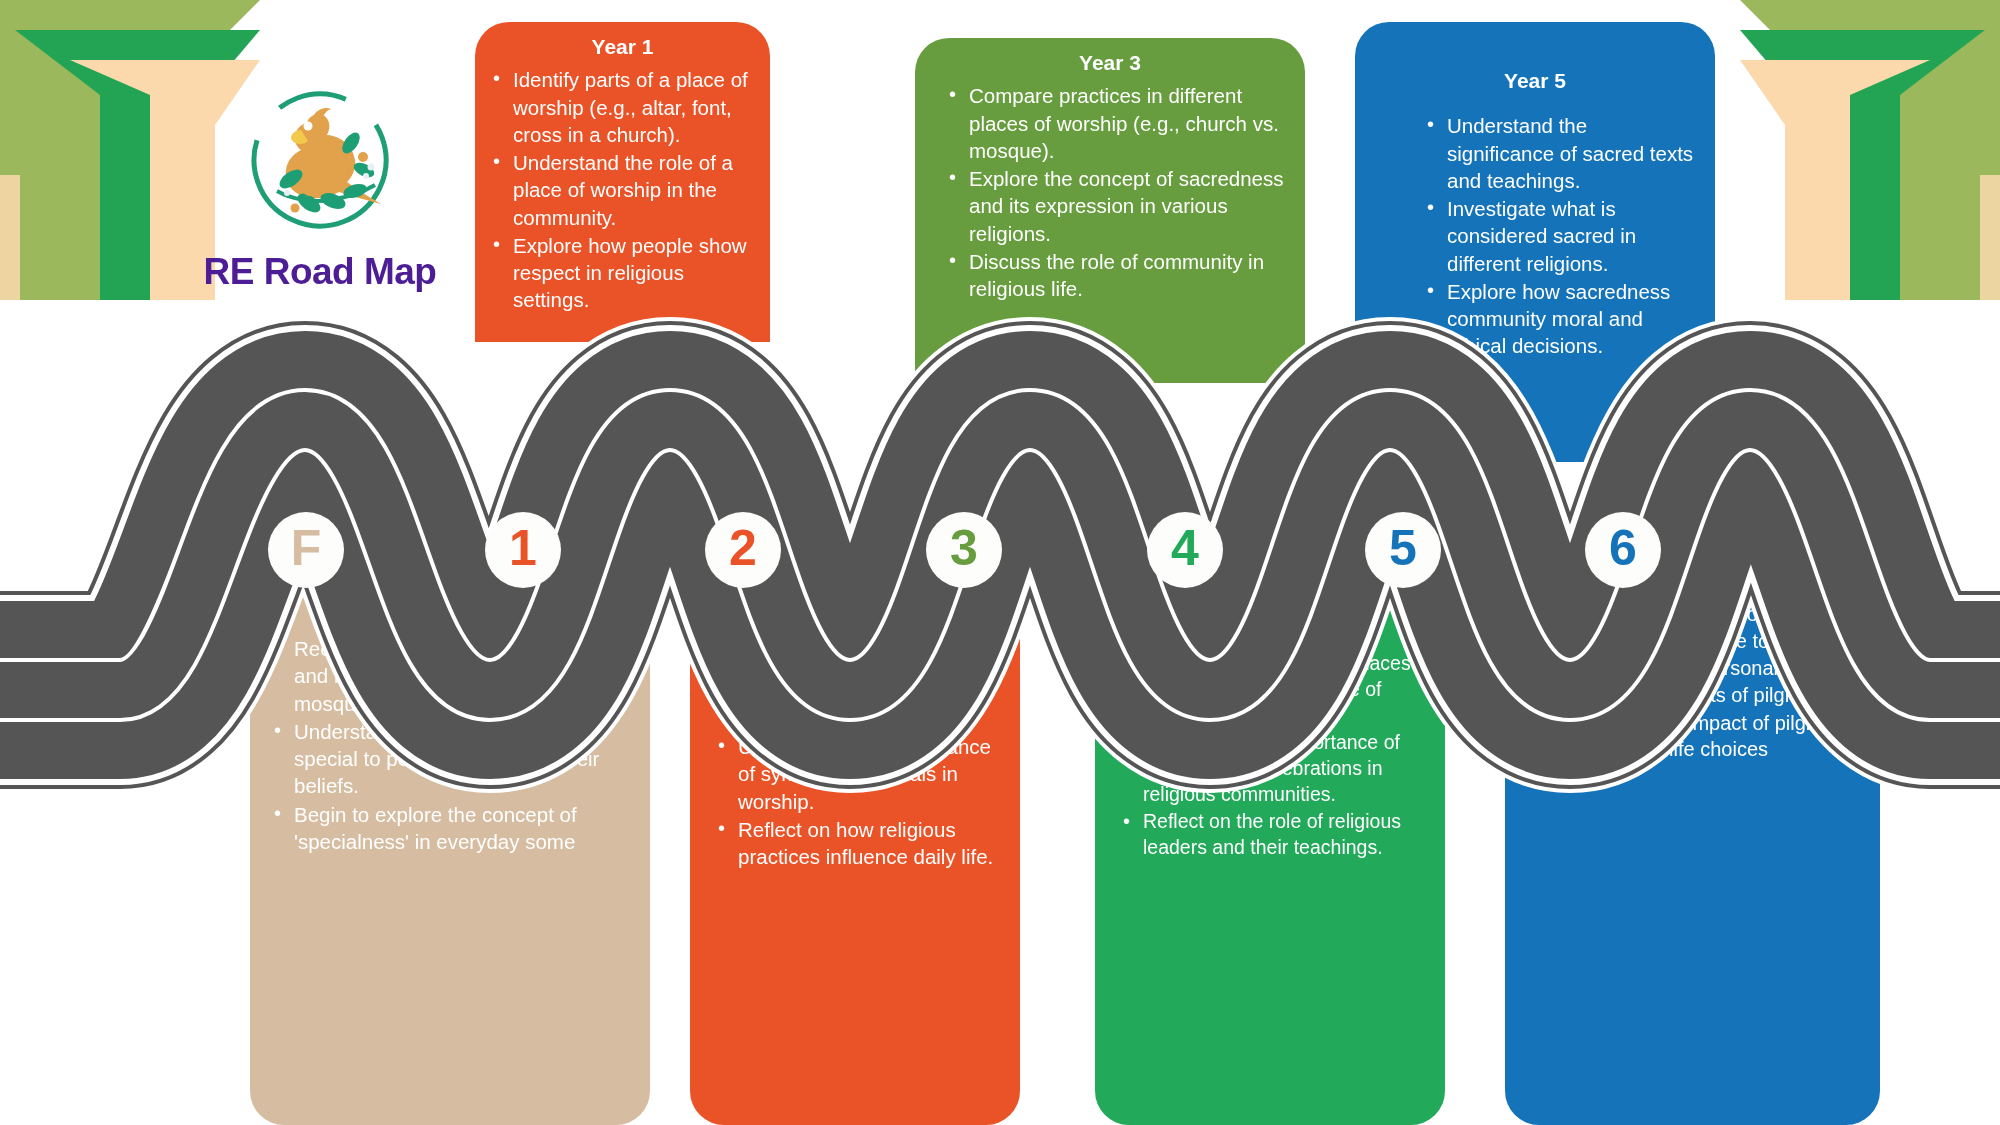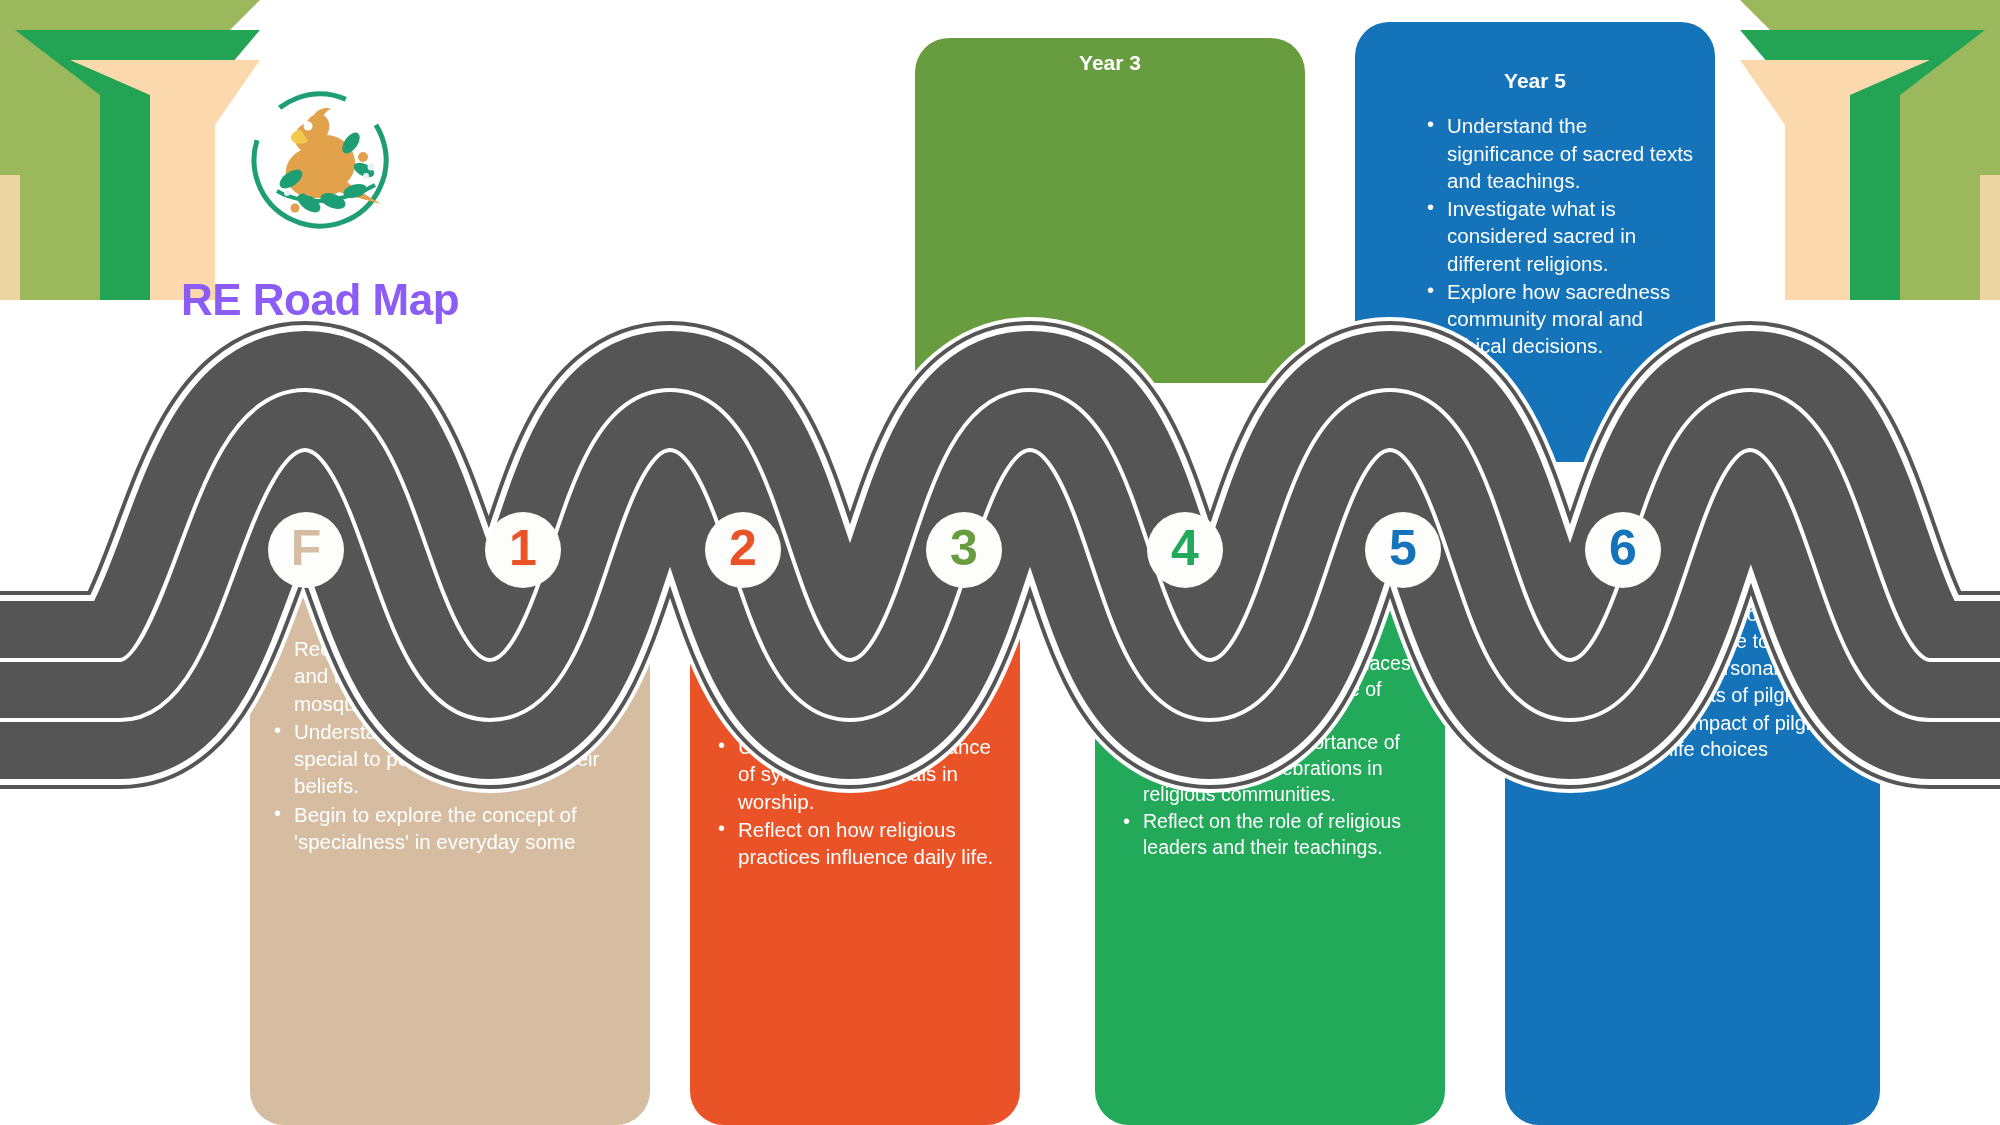--- a/index.html
+++ b/index.html
@@ -177,6 +177,14 @@
     <div id="brand-title">RE Road Map</div>
   </div>
 
+  <div class="card top" id="card-y1">
+    <div class="card-title">Year 1</div>
+    <ul>
+      <li>Identify parts of a place of worship (e.g., altar, font, cross in a church).</li>
+      <li>Understand the role of a place of worship in the community.</li>
+      <li>Explore how people show respect in religious settings.</li>
+    </ul>
+  </div>
 
   <div class="card top" id="card-y3">
     <div class="card-title">Year 3</div>

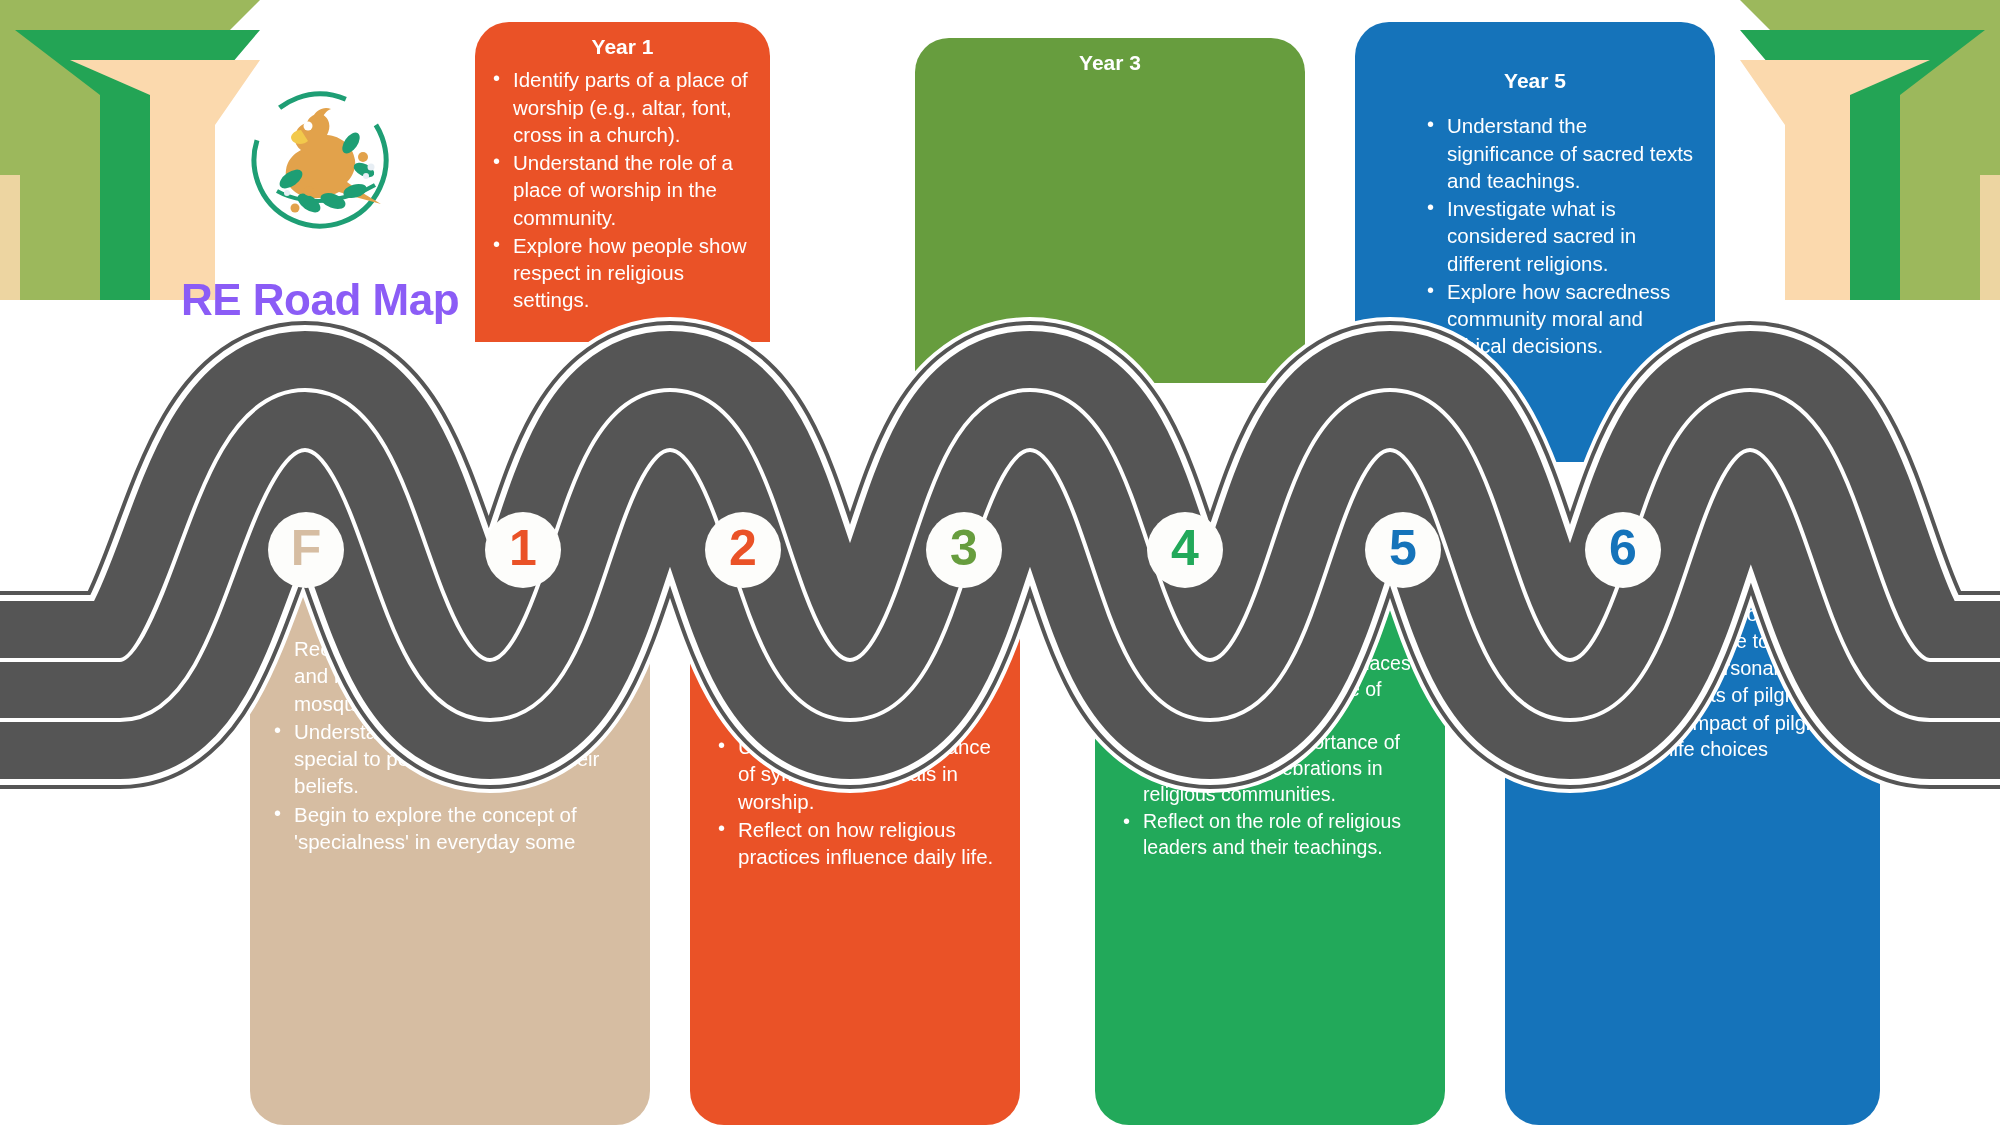--- a/index.html
+++ b/index.html
@@ -188,6 +188,11 @@
 
   <div class="card top" id="card-y3">
     <div class="card-title">Year 3</div>
+    <ul>
+      <li>Compare practices in different places of worship (e.g., church vs. mosque).</li>
+      <li>Explore the concept of sacredness and its expression in various religions.</li>
+      <li>Discuss the role of community in religious life.</li>
+    </ul>
   </div>
 
   <div class="card top" id="card-y5">

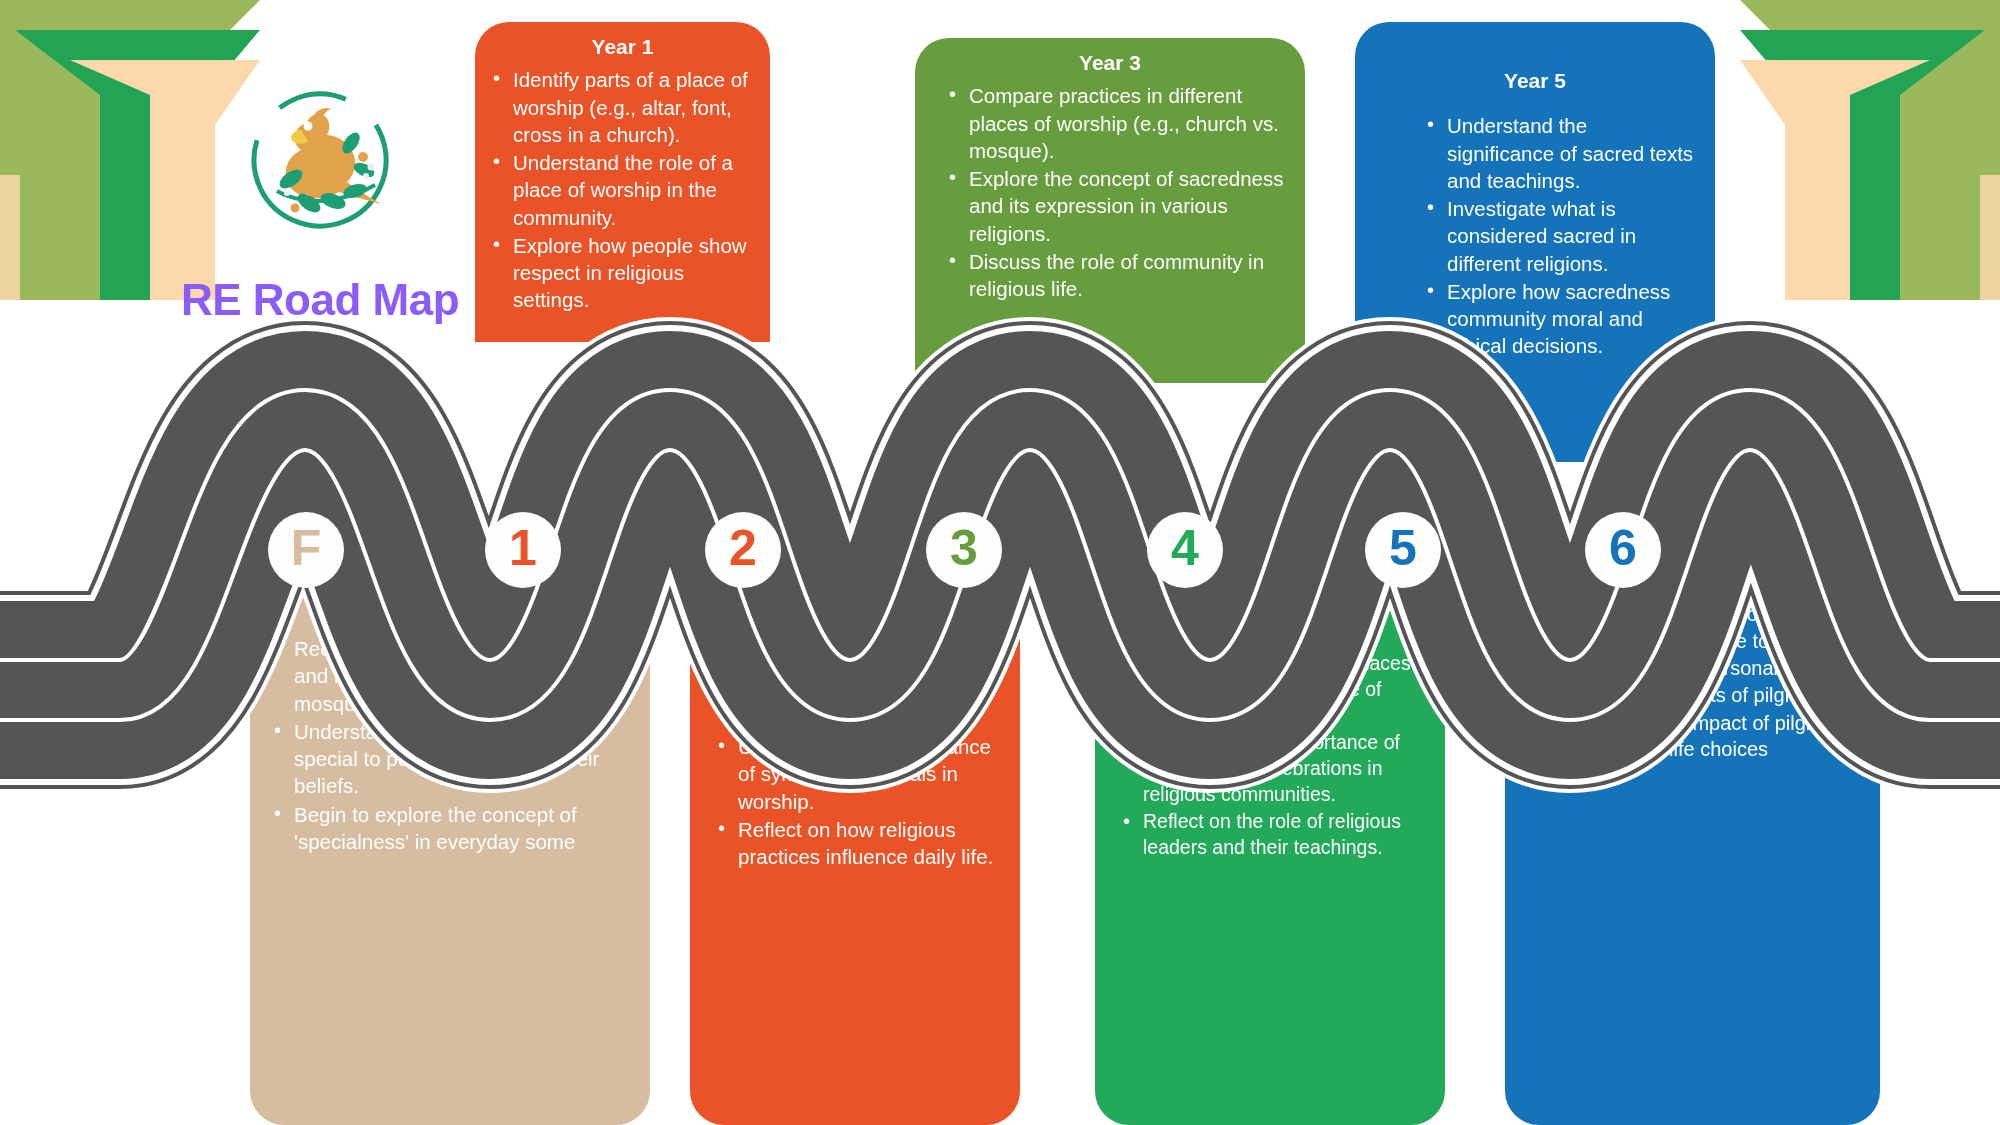--- a/index.html
+++ b/index.html
@@ -28,8 +28,8 @@
   }
   #logo-wrap { width: 170px; height: 170px; margin: 0 auto; }
   #brand-title {
-    margin-top: 30px;
-    font-size: 44px; font-weight: bold; color: #8b5cf6;
+    margin-top: 6px;
+    font-size: 37px; font-weight: bold; color: #4c1d95;
     letter-spacing: -0.5px;
   }
 

